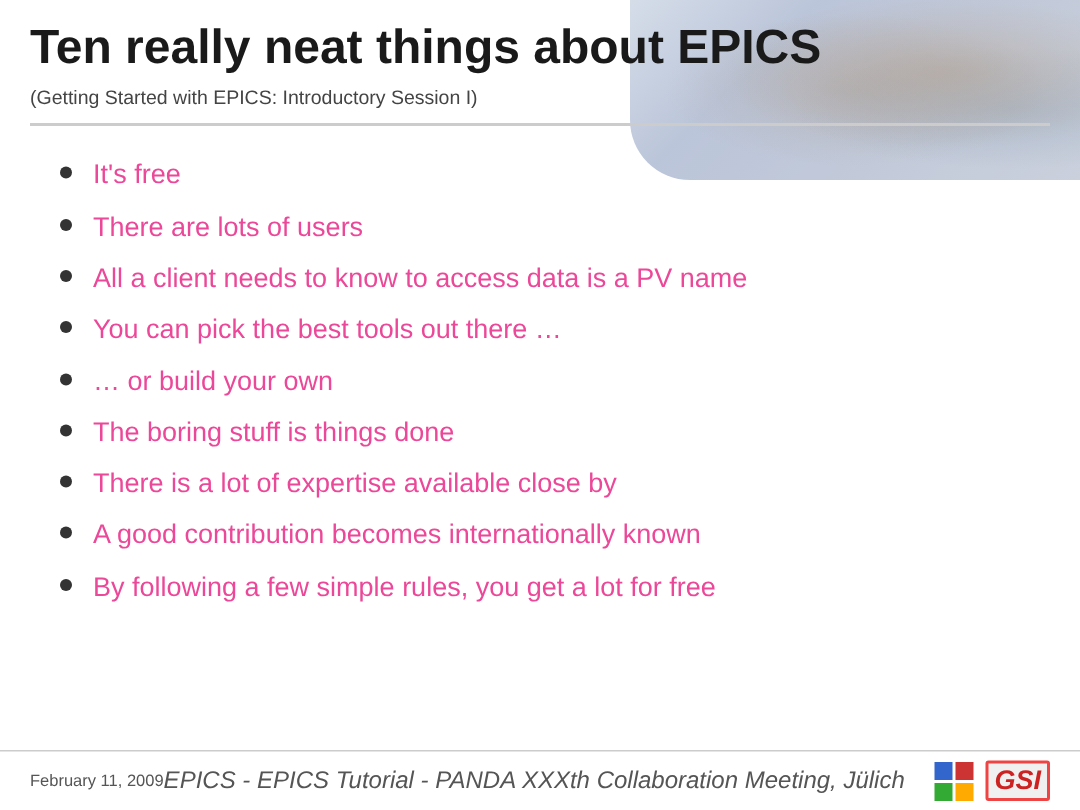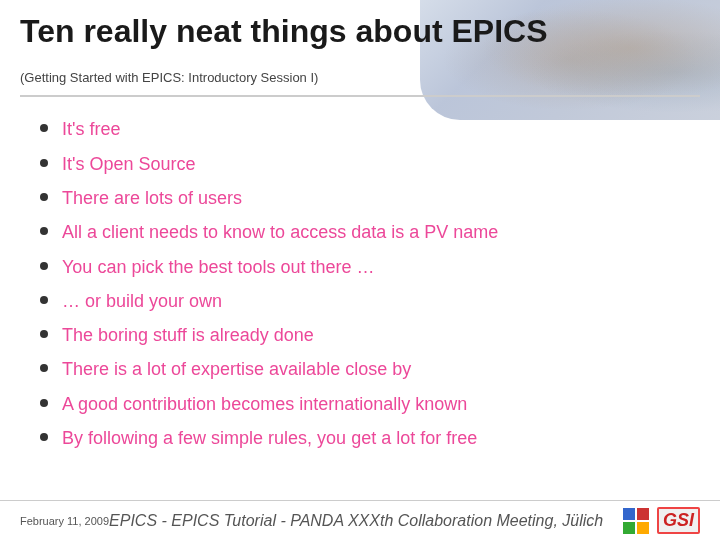--- a/index.html
+++ b/index.html
@@ -67,7 +67,7 @@
     .subtitle {
       font-size: 13px;
       color: #444444;
-      margin-top: 20px;
+      margin-top: 7px;
     }
 
     

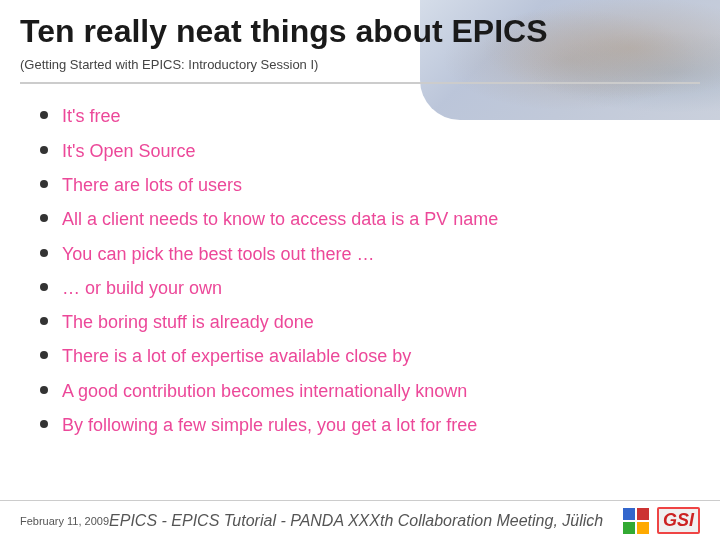--- a/index.html
+++ b/index.html
@@ -192,10 +192,6 @@
         </li>
         <li>
           <div class="bullet-dot"></div>
-          <span>It's Open Source</span>
-        </li>
-        <li>
-          <div class="bullet-dot"></div>
           <span>There are lots of users</span>
         </li>
         <li>

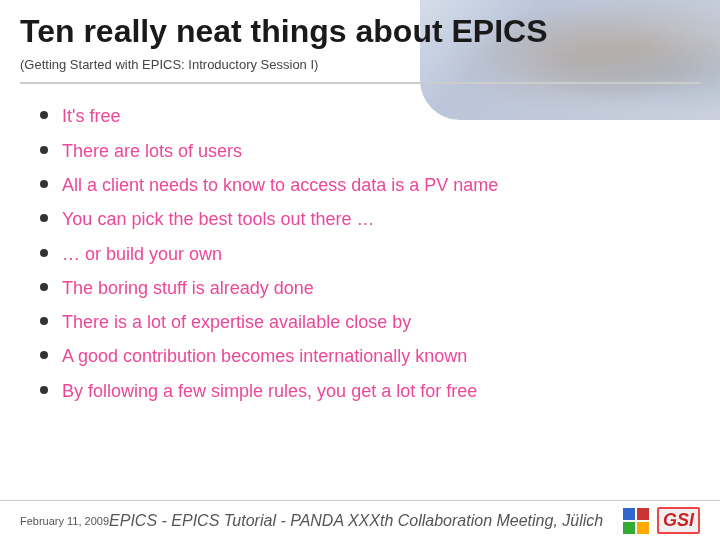--- a/index.html
+++ b/index.html
@@ -208,7 +208,7 @@
         </li>
         <li>
           <div class="bullet-dot"></div>
-          <span>The boring stuff is already done</span>
+          <span>The boring stuff is things done</span>
         </li>
         <li>
           <div class="bullet-dot"></div>

